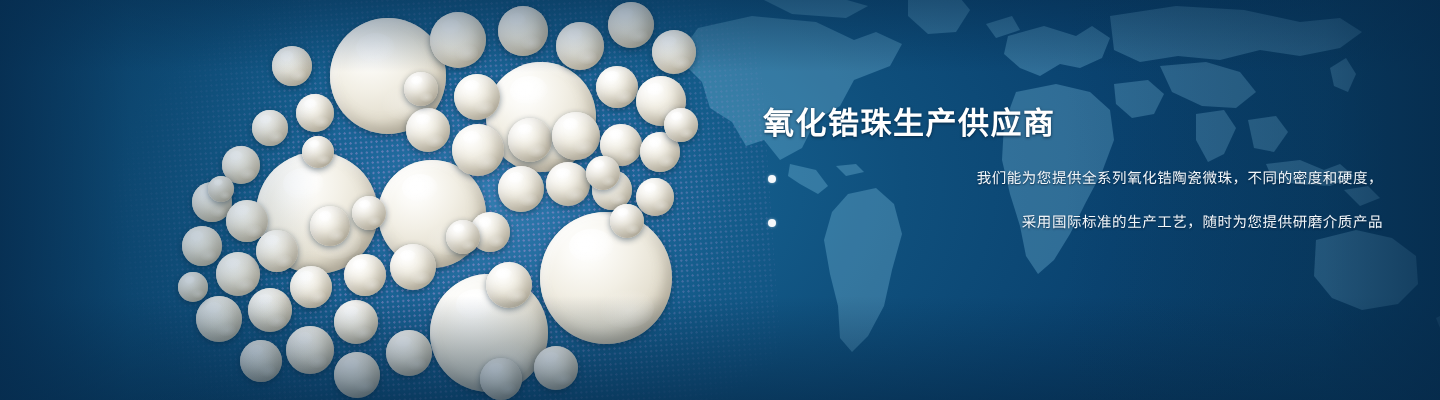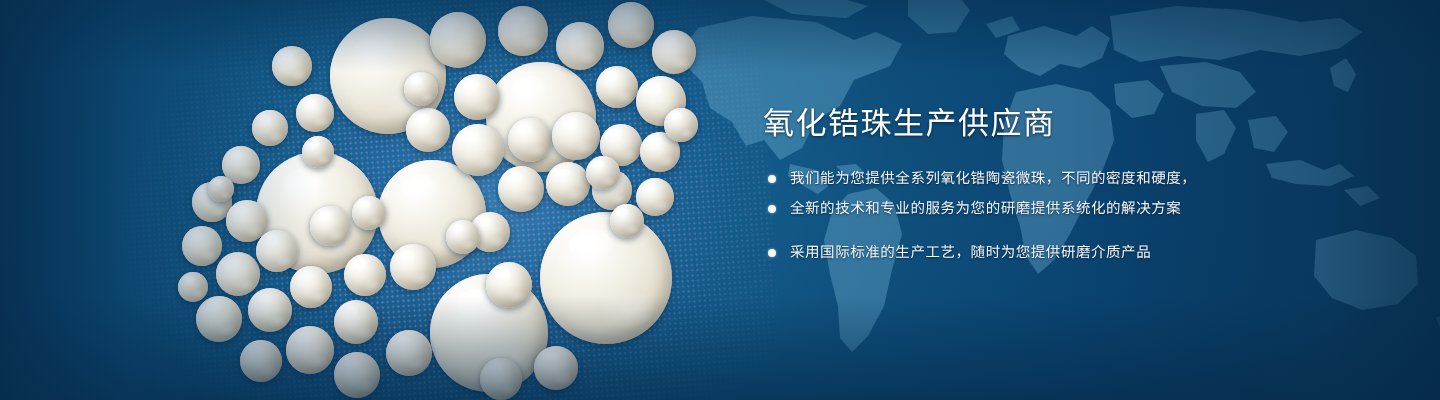--- a/index.html
+++ b/index.html
@@ -100,7 +100,7 @@
   .headline{
     margin:0;
     font-size:31px;
-    font-weight:400;
+    font-weight:700;
     letter-spacing:1.5px;
     color:#ffffff;
     text-shadow:0 1px 3px rgba(2,24,46,.75);

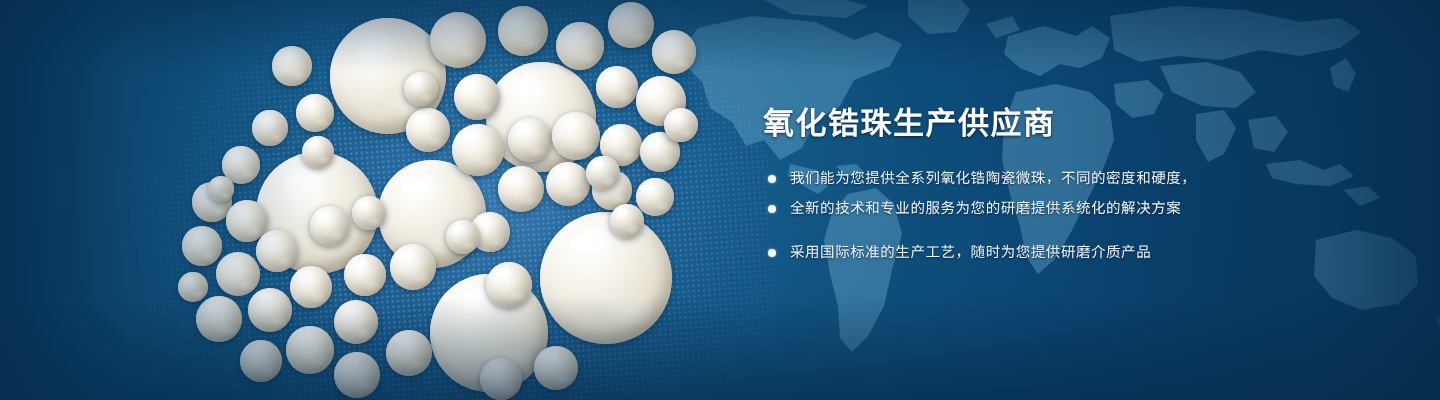--- a/index.html
+++ b/index.html
@@ -111,6 +111,7 @@
     list-style:none;
     margin:24px 0 0 0;
     padding:0;
+    text-align:right;
   }
   .bullet-item{
     position:relative;

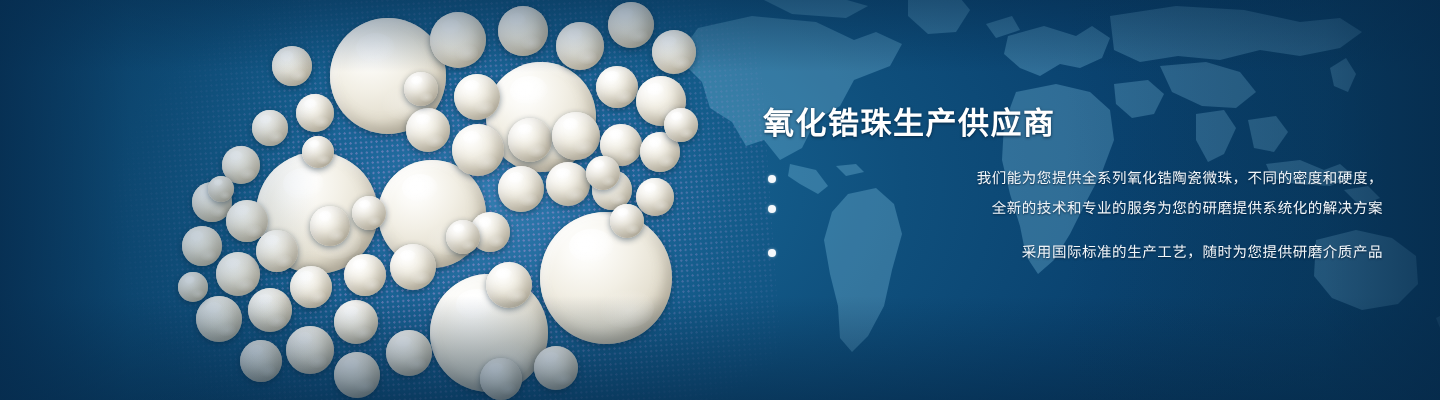--- a/index.html
+++ b/index.html
@@ -258,10 +258,6 @@
         <span class="bullet-line">我们能为您提供全系列氧化锆陶瓷微珠，不同的密度和硬度，</span>
       </li>
 
-      <li class="bullet-item">
-        <span class="bullet-dot"></span>
-        <span class="bullet-line">全新的技术和专业的服务为您的研磨提供系统化的解决方案</span>
-      </li>
 
       <li class="bullet-item">
         <span class="bullet-dot"></span>

